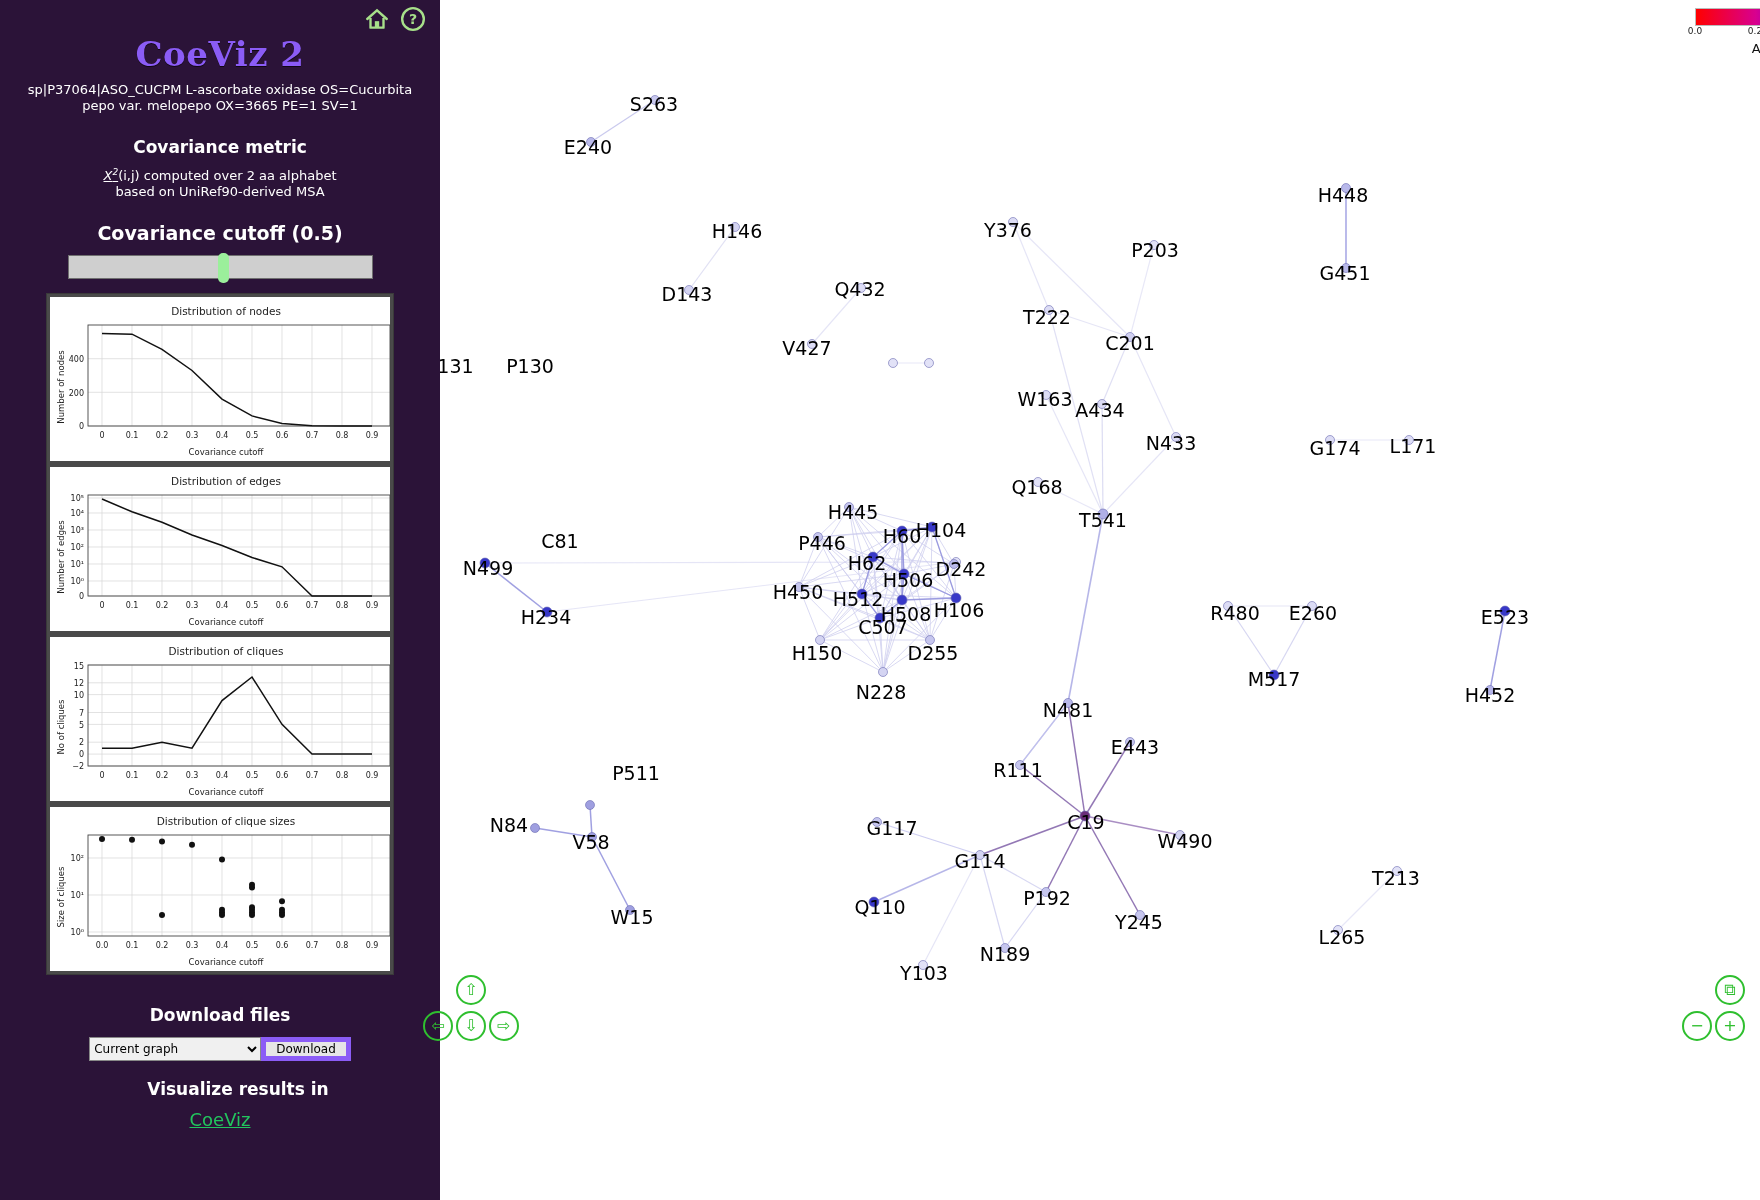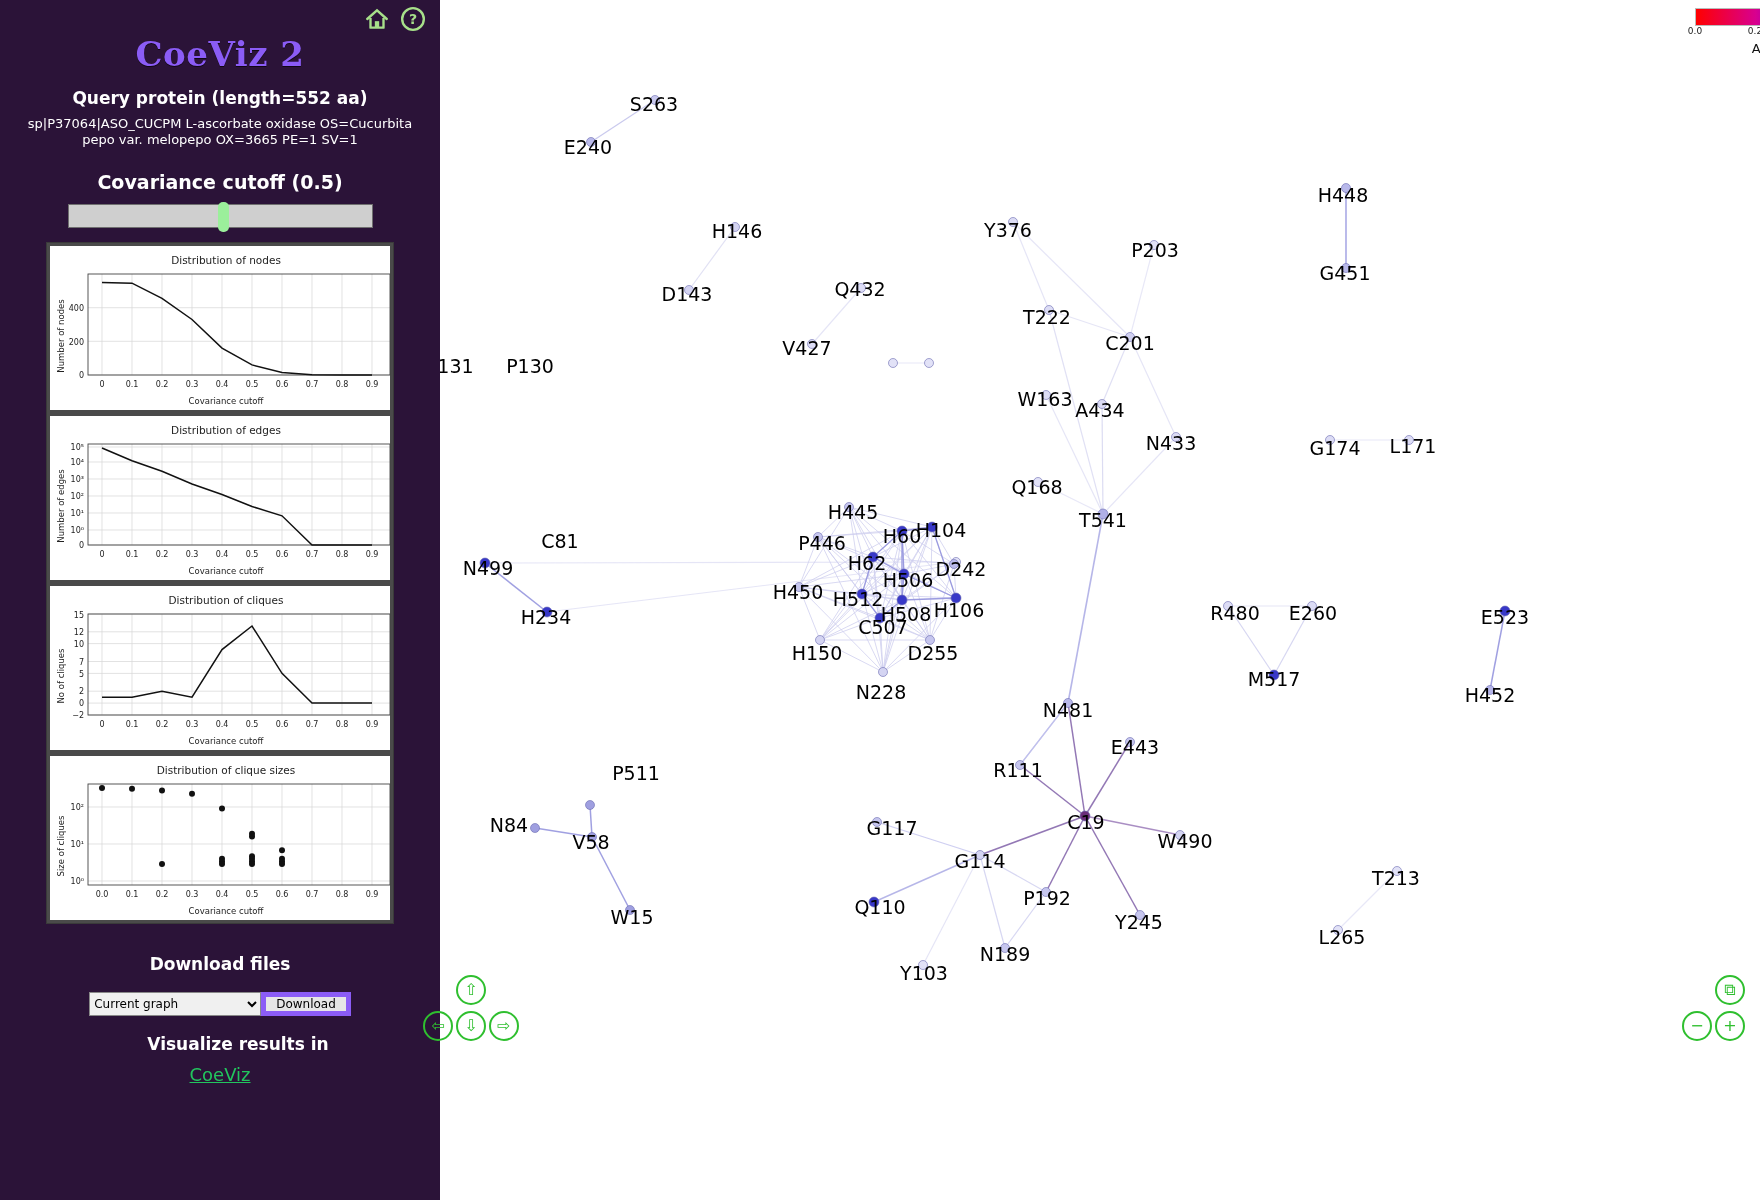--- a/index.html
+++ b/index.html
@@ -175,7 +175,6 @@
 
   <h1 class="app-title">CoeViz 2</h1>
 
-  <div class="sec-head">Query protein (length=552 aa)</div>
   <div class="sec-sub">sp|P37064|ASO_CUCPM L-ascorbate oxidase OS=Cucurbita pepo var. melopepo OX=3665 PE=1 SV=1</div>
 
 

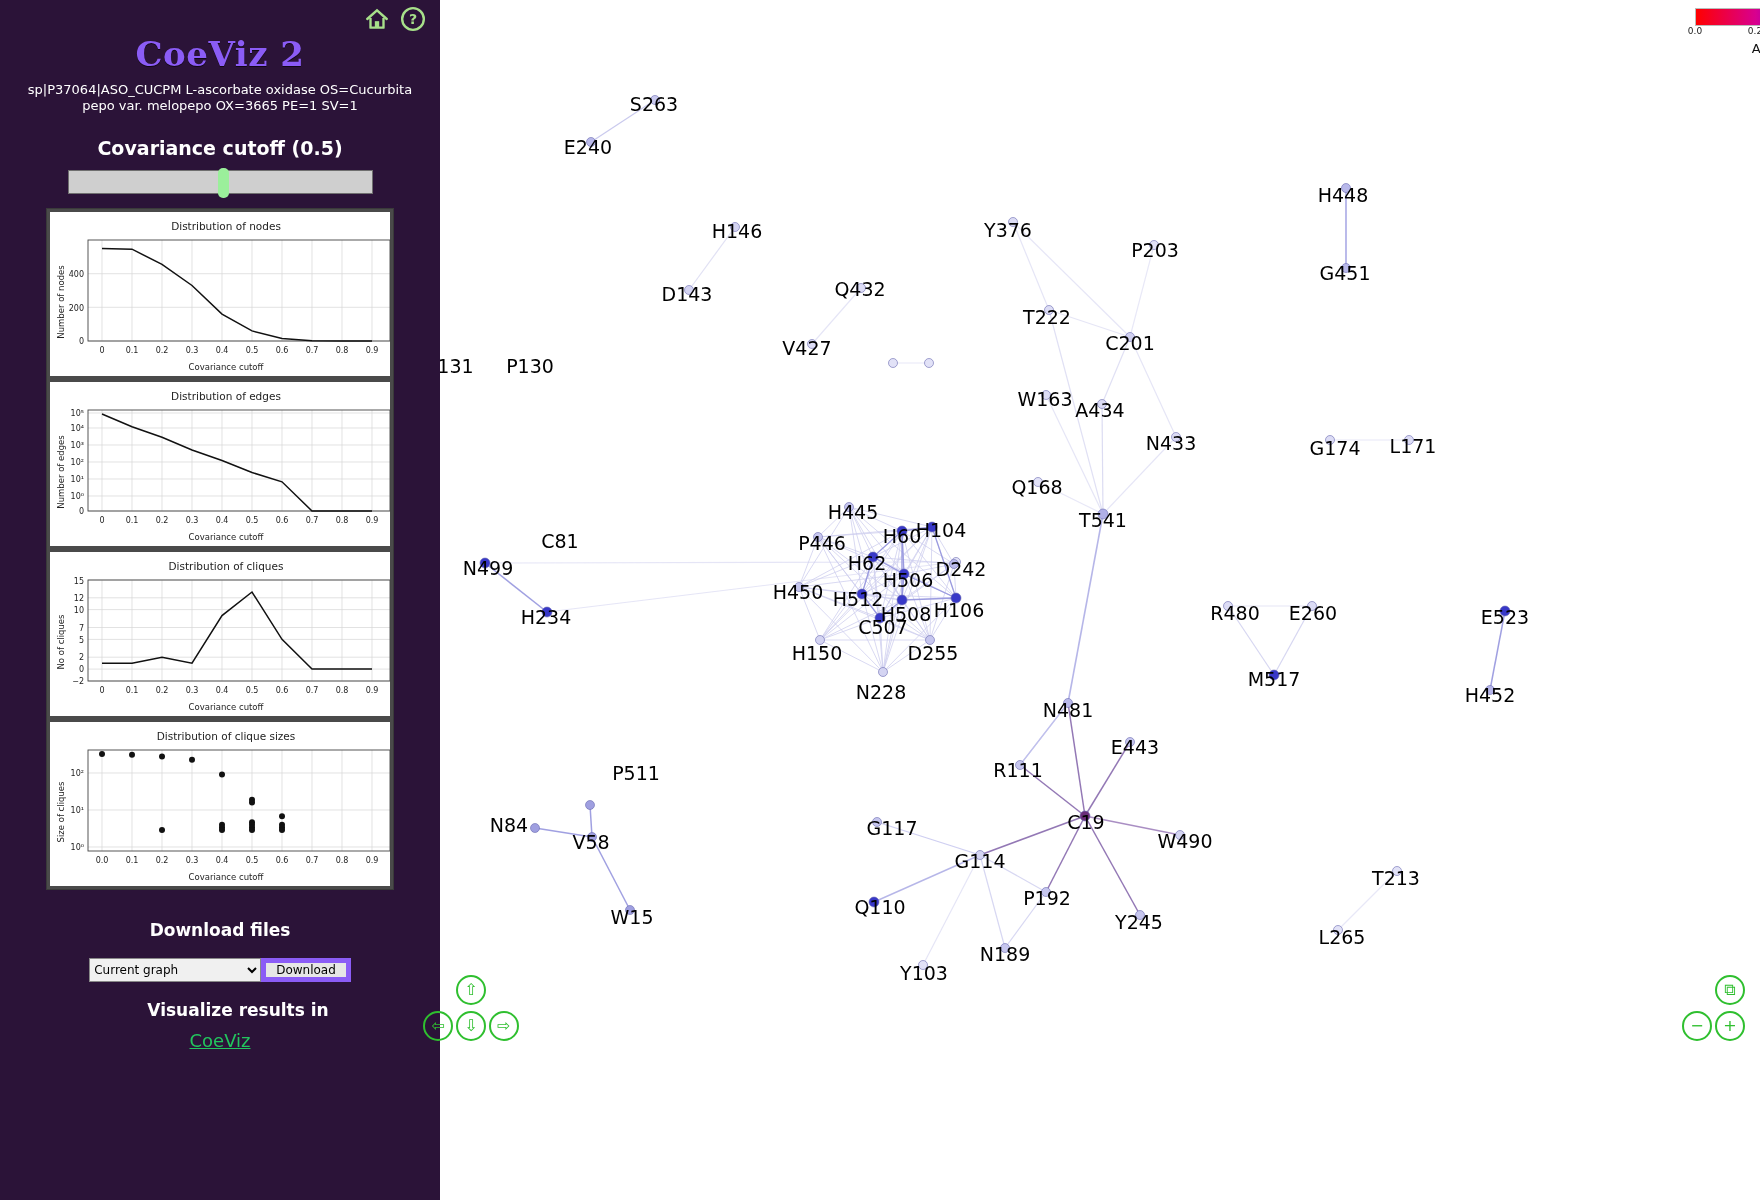--- a/index.html
+++ b/index.html
@@ -177,6 +177,7 @@
 
   <div class="sec-sub">sp|P37064|ASO_CUCPM L-ascorbate oxidase OS=Cucurbita pepo var. melopepo OX=3665 PE=1 SV=1</div>
 
+  <div class="sec-head metric-head">Covariance metric</div>
 
   <div class="cutoff-head">Covariance cutoff (0.5)</div>
   <div class="slider-wrap">

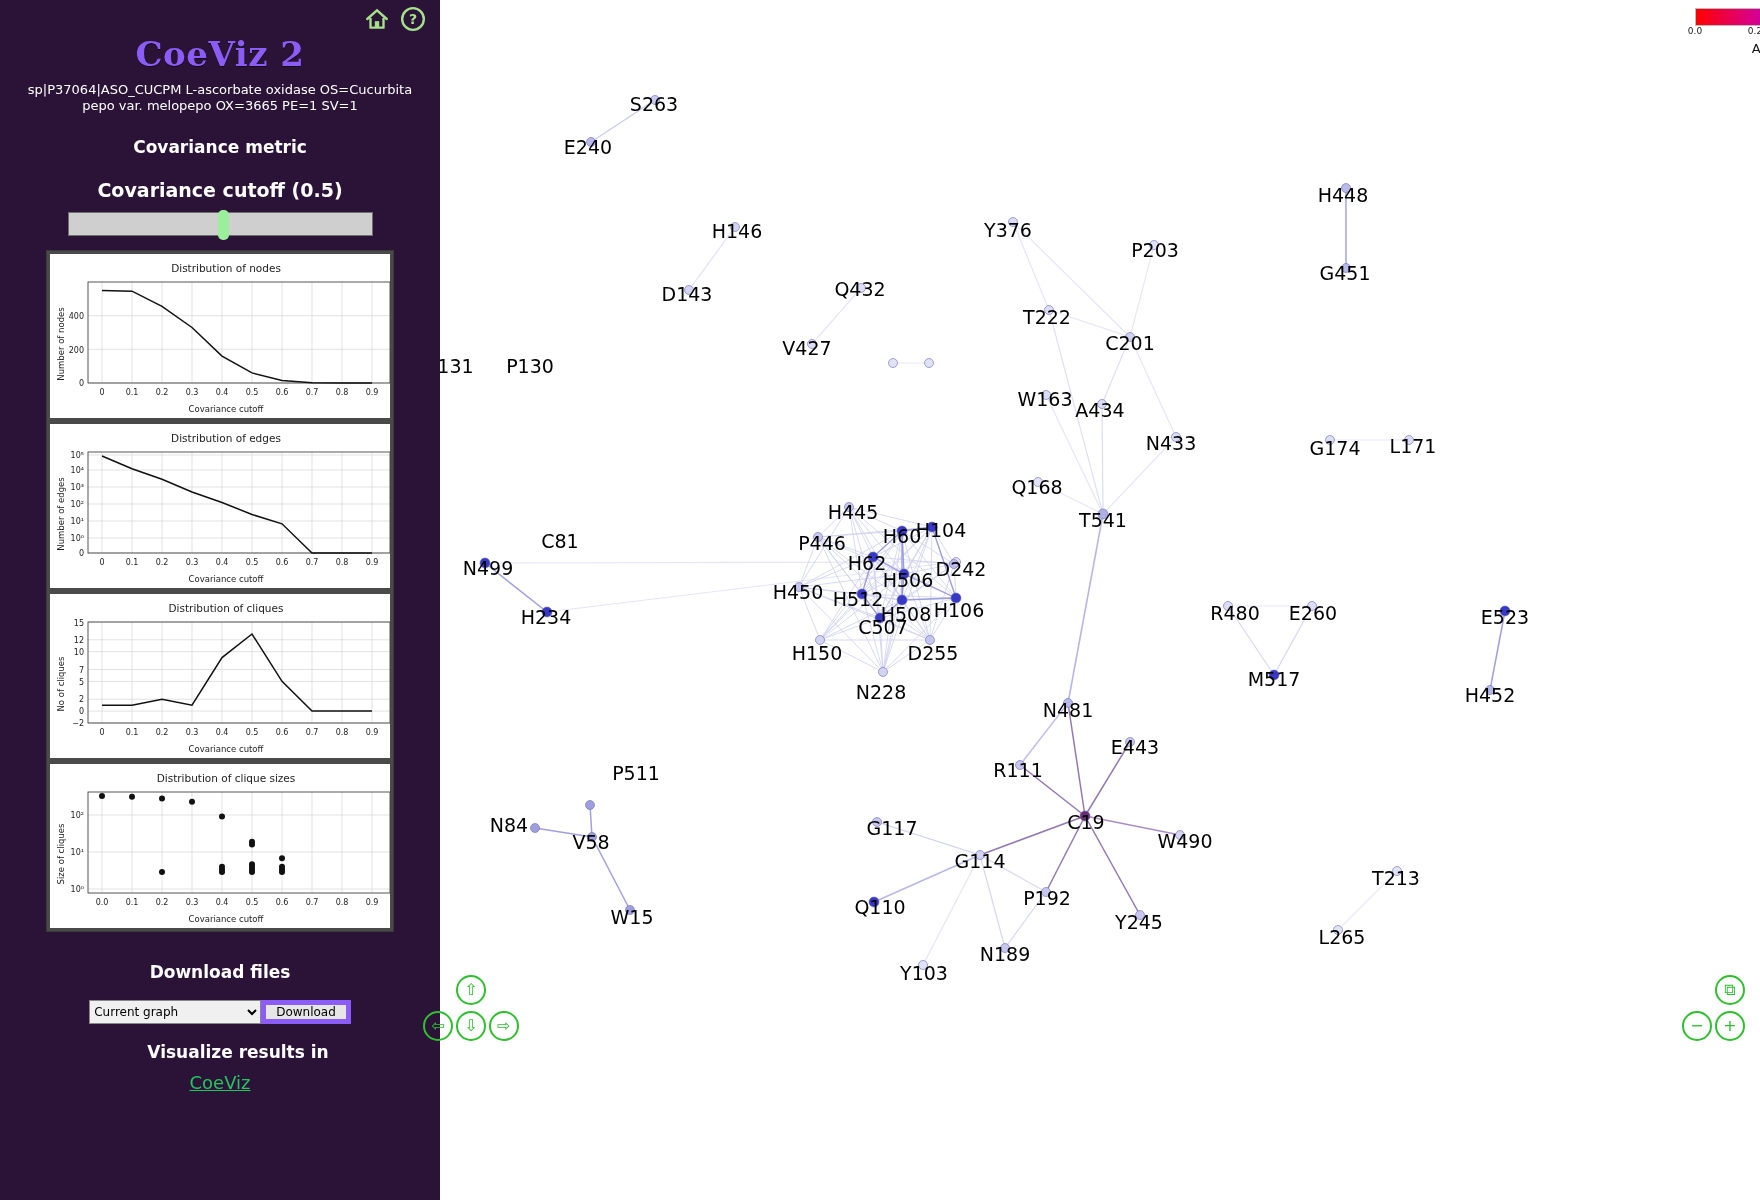--- a/index.html
+++ b/index.html
@@ -178,6 +178,10 @@
   <div class="sec-sub">sp|P37064|ASO_CUCPM L-ascorbate oxidase OS=Cucurbita pepo var. melopepo OX=3665 PE=1 SV=1</div>
 
   <div class="sec-head metric-head">Covariance metric</div>
+  <div class="sec-sub metric-sub">
+    <span class="chi"><span>X</span><sup>2</sup></span><span>(i,j) computed over 2 aa alphabet</span><br>
+    <span>based on UniRef90-derived MSA</span>
+  </div>
 
   <div class="cutoff-head">Covariance cutoff (0.5)</div>
   <div class="slider-wrap">

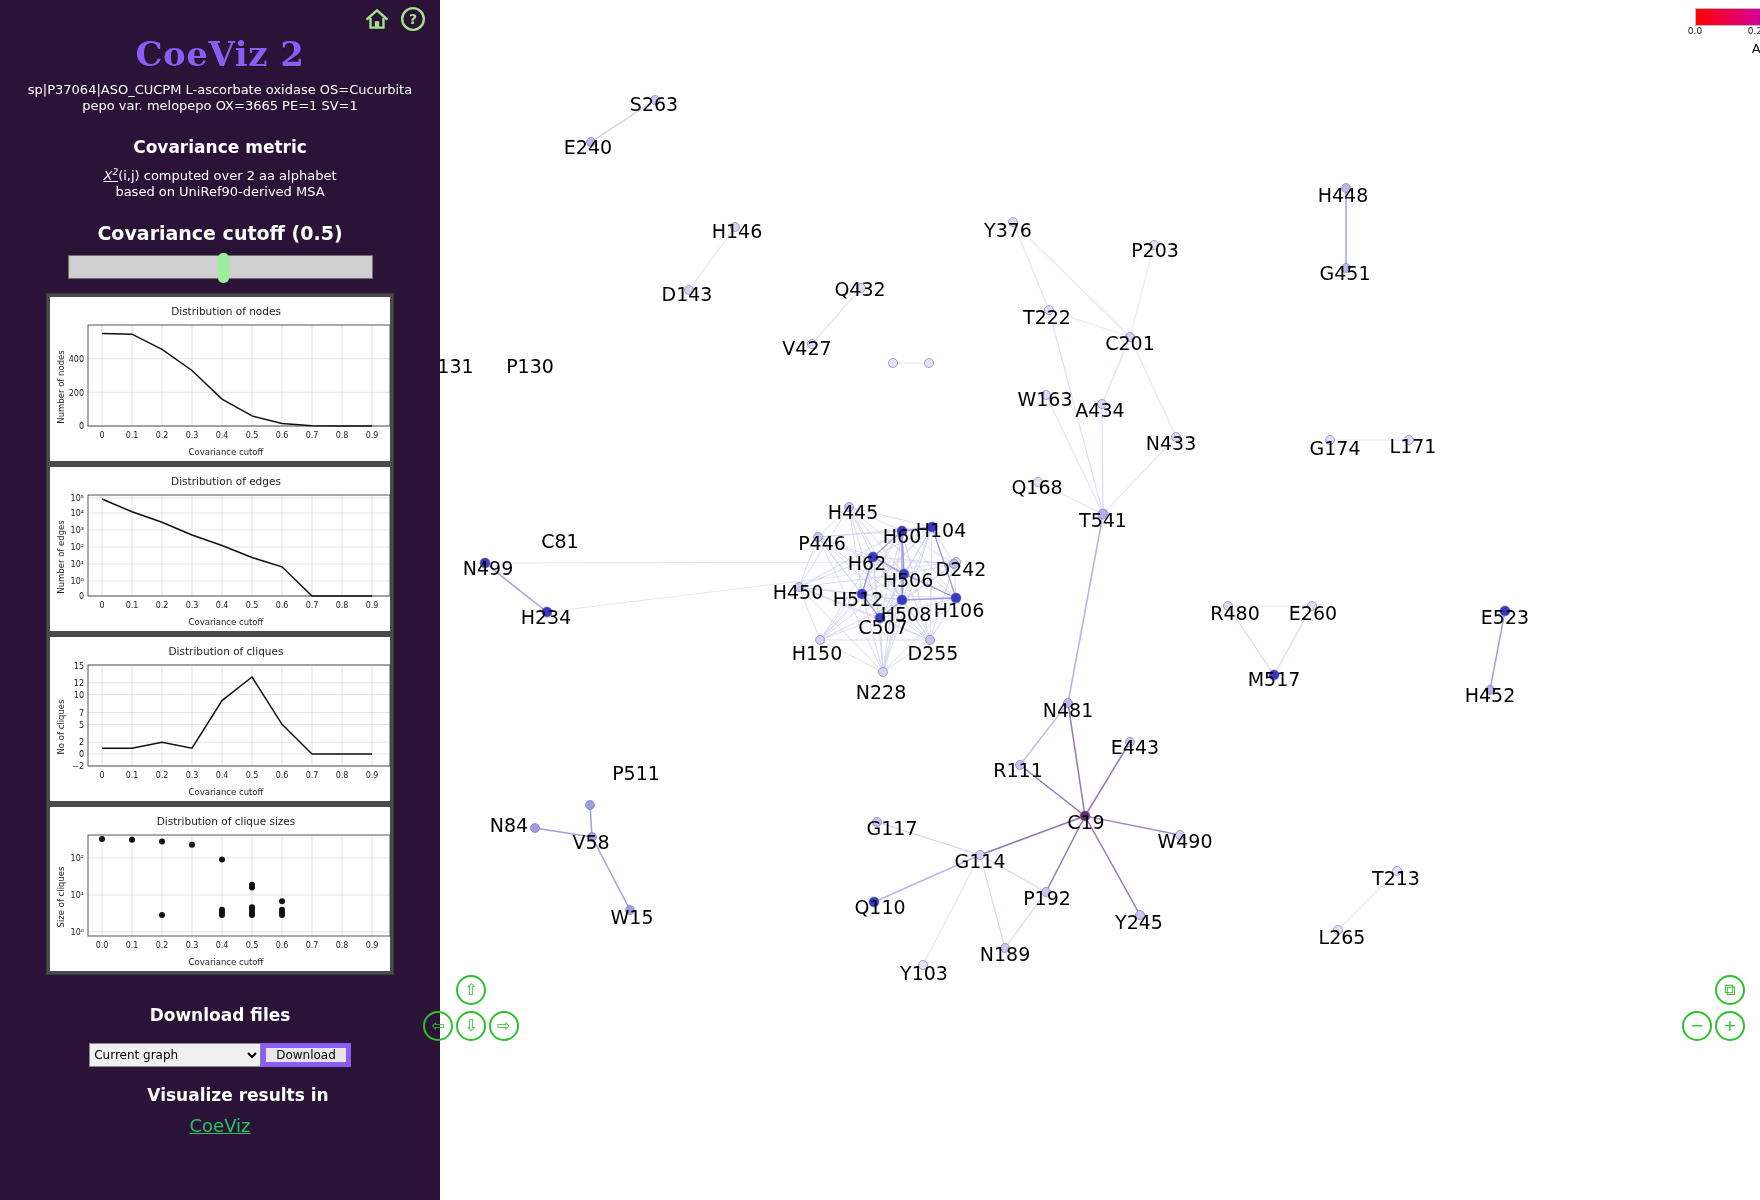--- a/index.html
+++ b/index.html
@@ -84,7 +84,7 @@
 
   .dl-head { font-size:17px; font-weight:bold; margin-top:30px; }
   .dl-row {
-    margin-top:18px;
+    margin-top:12px;
     display:flex; justify-content:center; align-items:center;
   }
   .dl-row select {

